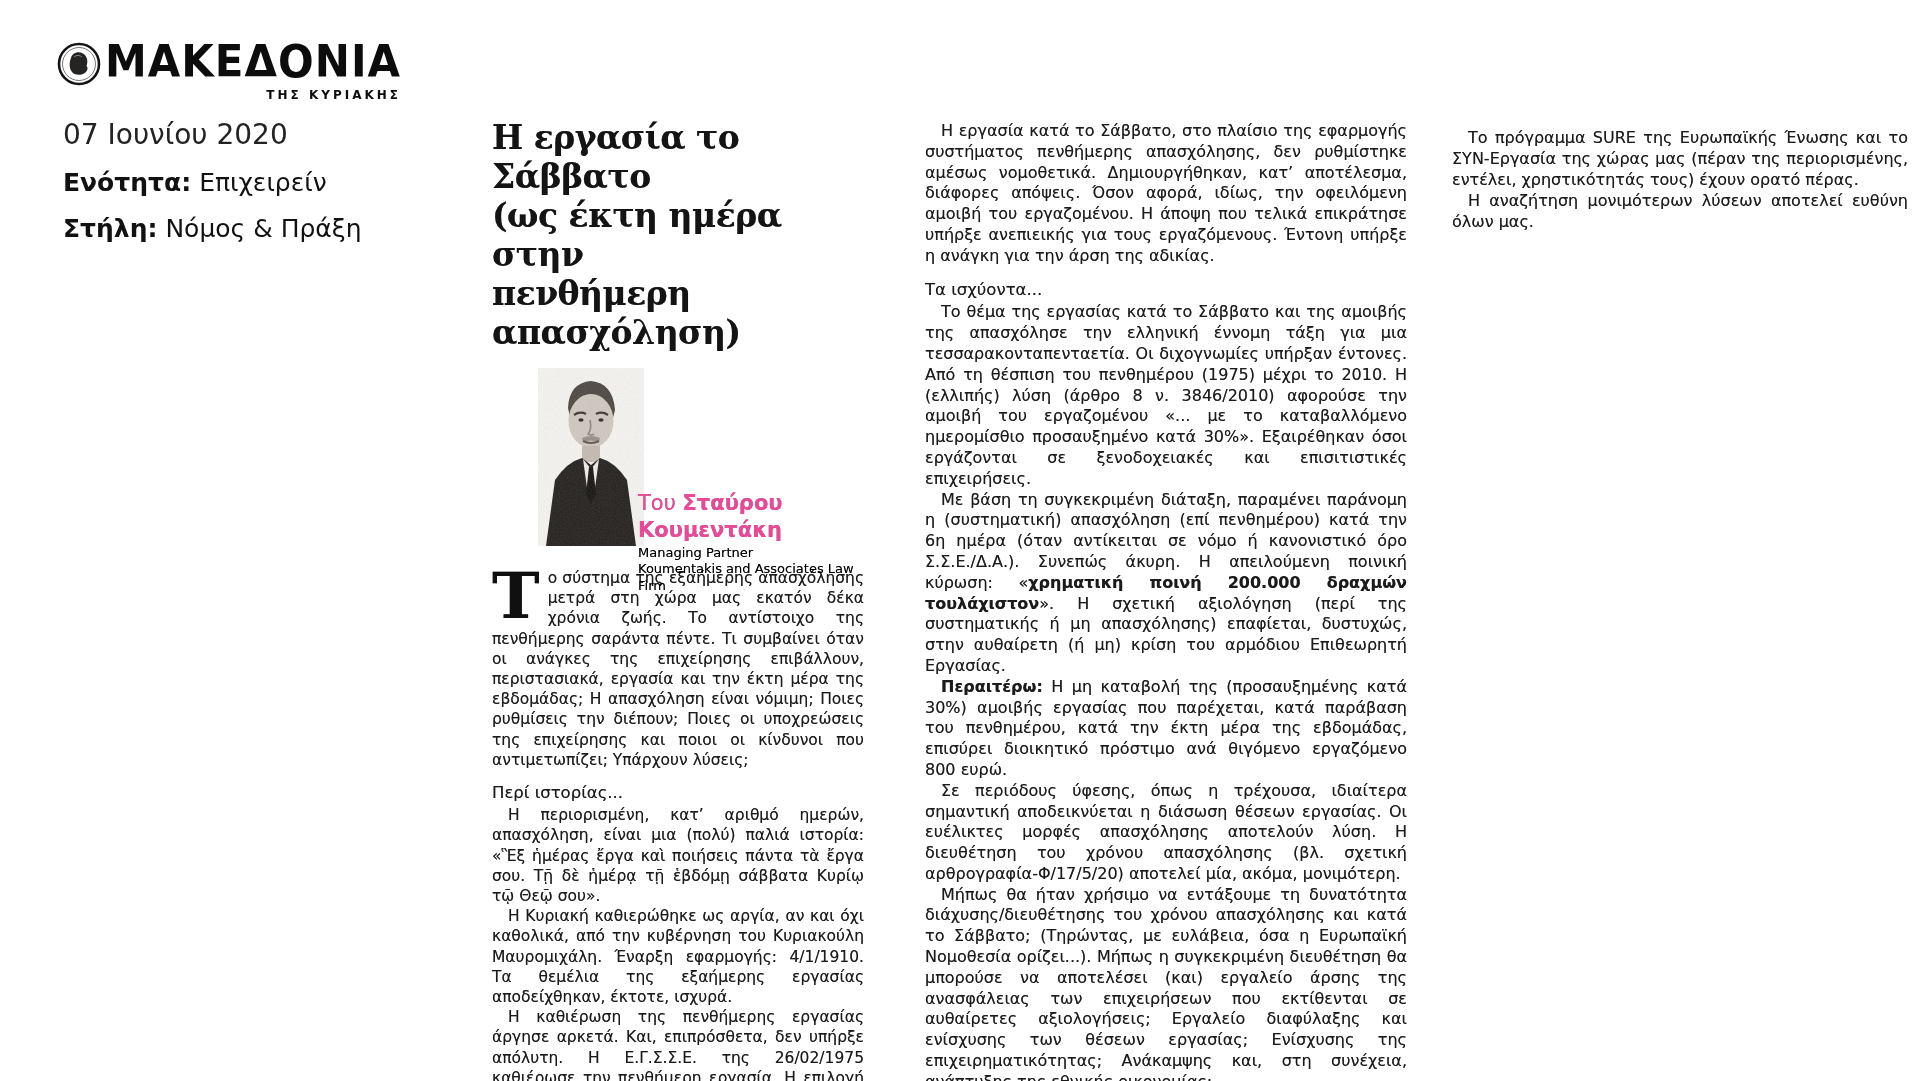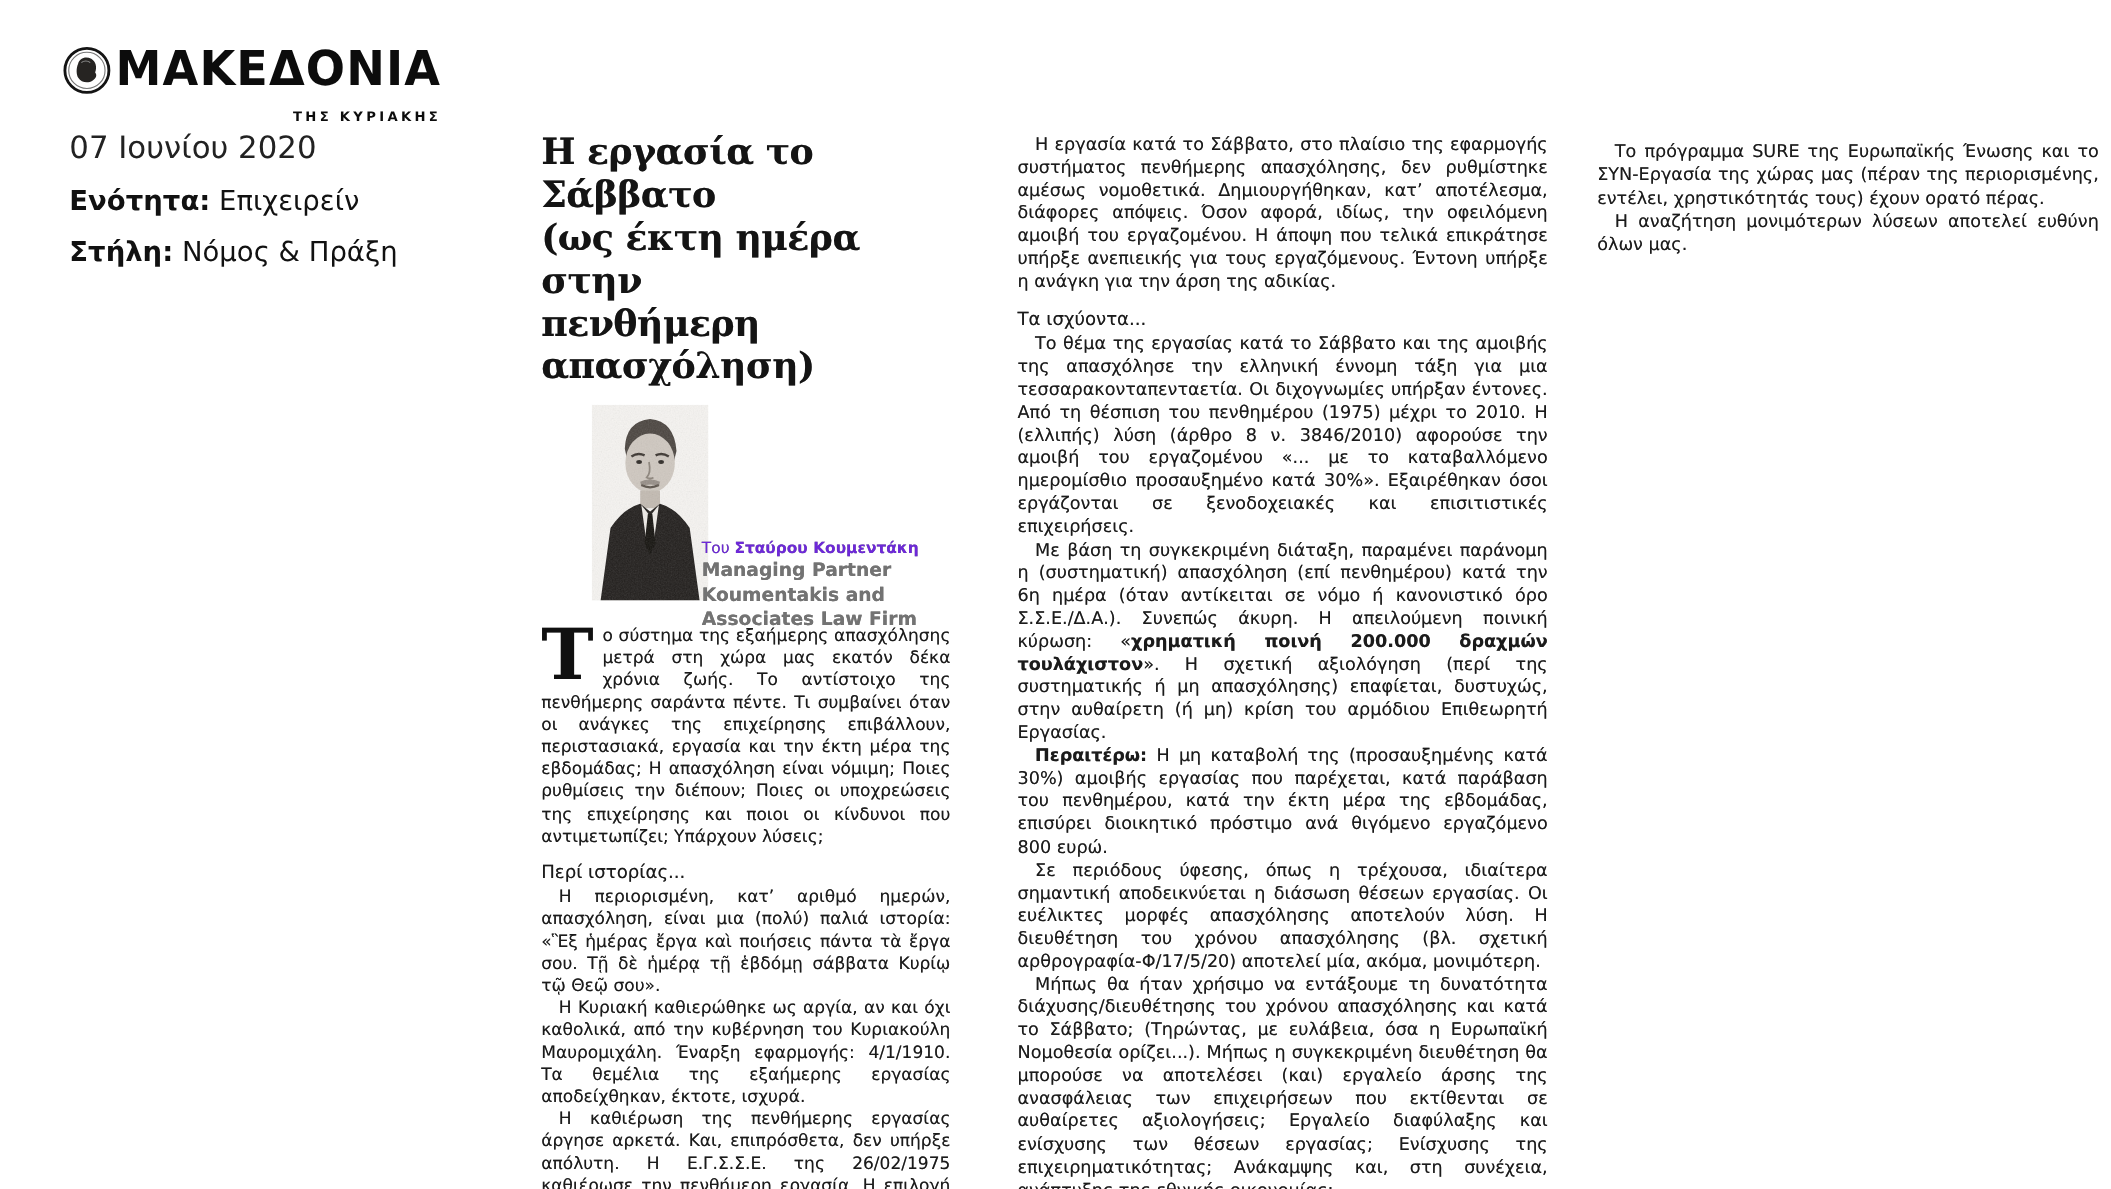--- a/index.html
+++ b/index.html
@@ -16,7 +16,7 @@
     font-family:"DejaVu Sans", sans-serif;transform:scaleY(1.04);transform-origin:top left;
   }
   .wordmark-sub{
-    font-weight:700;font-size:12px;letter-spacing:3px;color:#0c0c0c;text-align:right;margin-top:15px;
+    font-weight:700;font-size:12px;letter-spacing:3px;color:#0c0c0c;text-align:right;margin-top:4px;
   }
   
   .meta-date{position:absolute;left:63px;top:118px;font-size:28px;color:#222;}

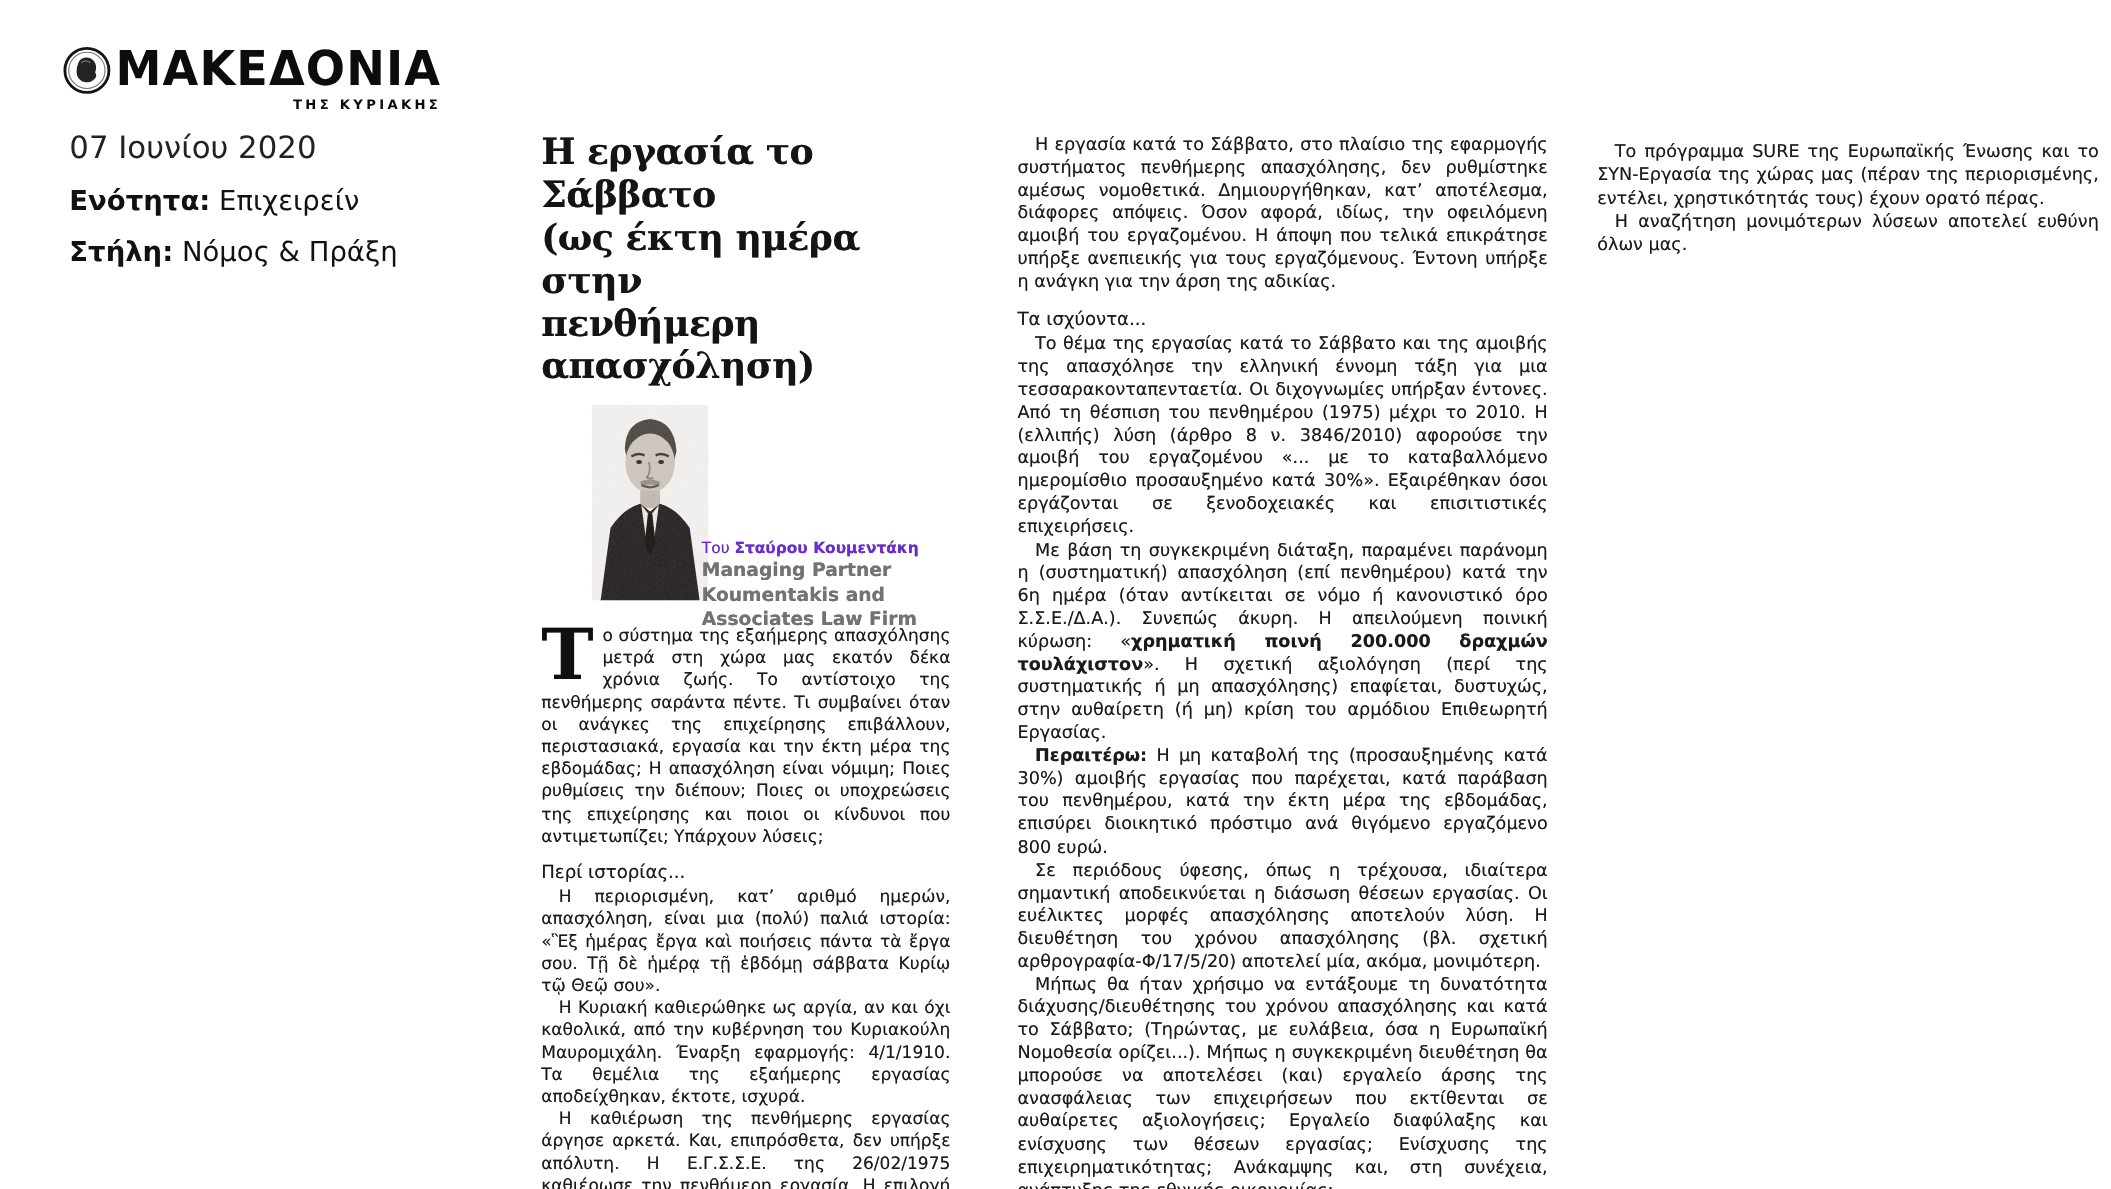--- a/index.html
+++ b/index.html
@@ -36,7 +36,7 @@
   .author{position:relative;height:186px;margin-top:16px;}
   .photo{position:absolute;left:46px;top:0;width:106px;height:178px;display:block;}
   .byline{position:absolute;left:146px;top:122px;width:220px;text-align:left;line-height:1.3;}
-  .byline-name{font-size:14px;color:#6d28d9;}
+  .byline-name{font-size:21px;color:#ec4899;}
   .byline-role,.byline-firm{font-size:17px;color:#737373;font-weight:bold;}
   .bodytext{margin-top:14px;font-size:15.5px;line-height:20.2px;}
   .bodytext p,.col2 p,.col3 p{margin:0;}

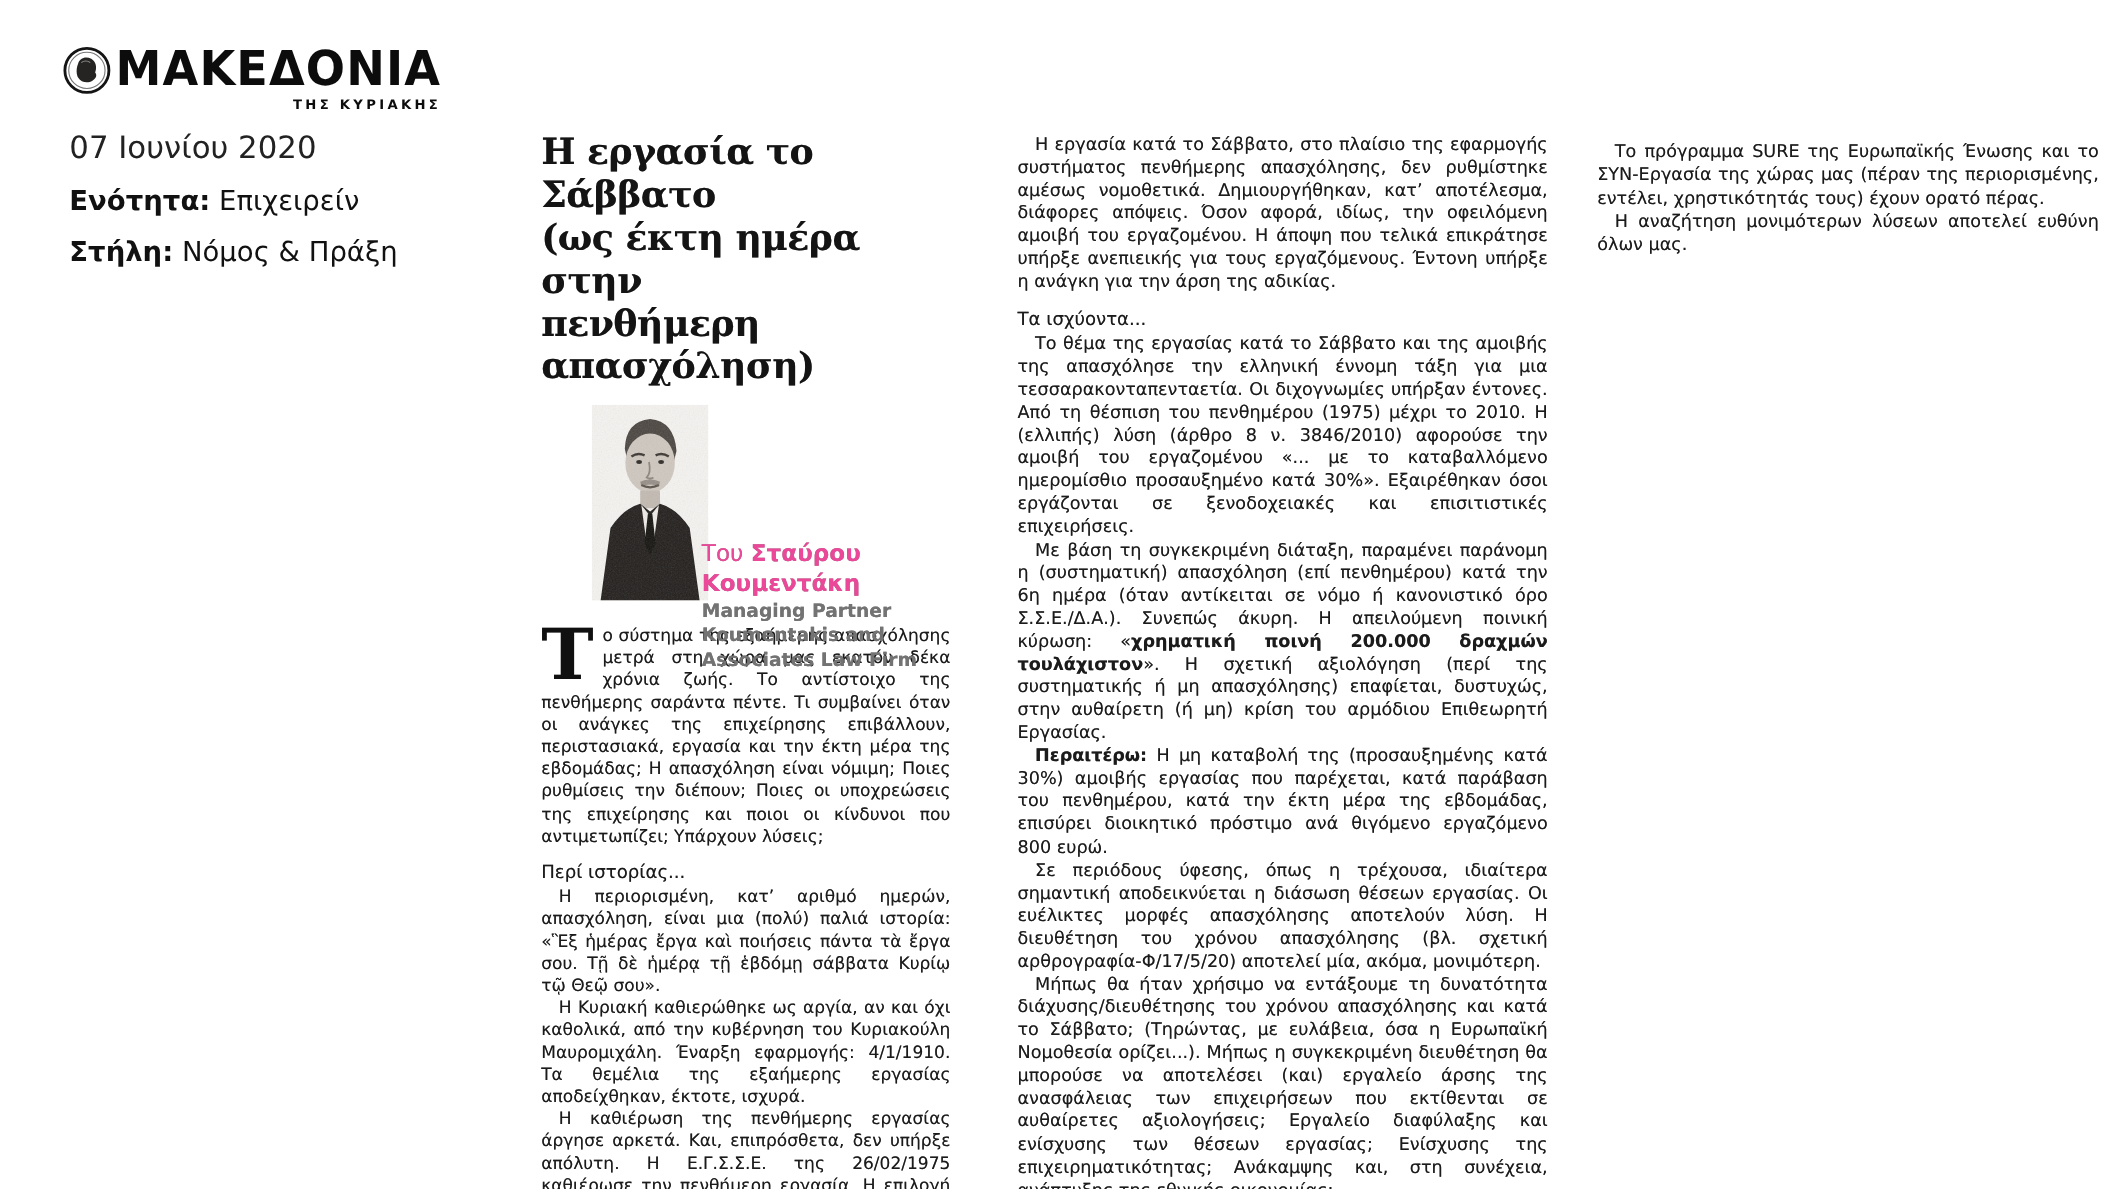--- a/index.html
+++ b/index.html
@@ -37,7 +37,7 @@
   .photo{position:absolute;left:46px;top:0;width:106px;height:178px;display:block;}
   .byline{position:absolute;left:146px;top:122px;width:220px;text-align:left;line-height:1.3;}
   .byline-name{font-size:21px;color:#ec4899;}
-  .byline-role,.byline-firm{font-size:17px;color:#737373;font-weight:bold;}
+  .byline-role,.byline-firm{font-size:13px;color:#000000;}
   .bodytext{margin-top:14px;font-size:15.5px;line-height:20.2px;}
   .bodytext p,.col2 p,.col3 p{margin:0;}
   .ind{text-indent:16px;}

